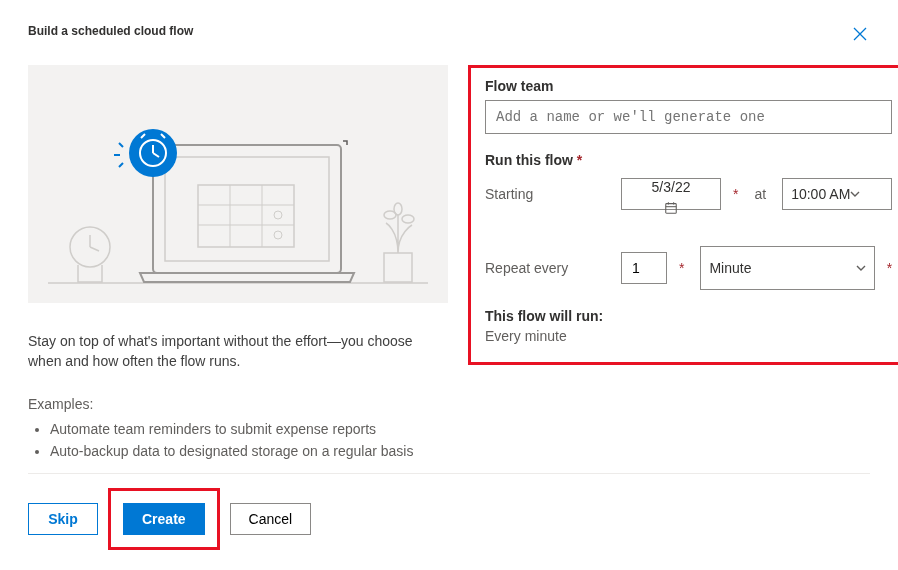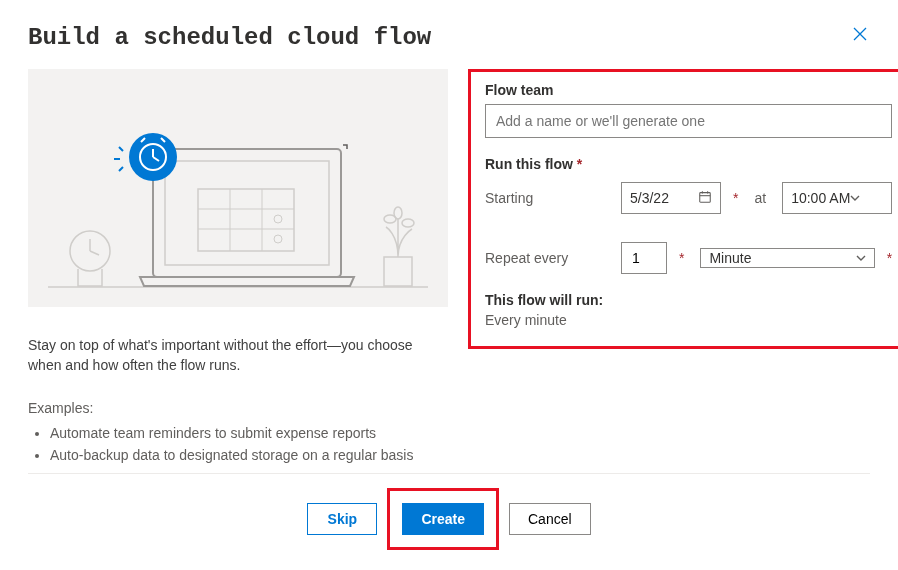--- a/index.html
+++ b/index.html
@@ -25,10 +25,9 @@
       margin-bottom: 18px;
     }
     .title {
-      font-size: 24px;
+      font-size: 12px;
       font-weight: 600;
       color: #323130;
-      font-family: Liberation Mono, monospace;
     }
     .close-icon {
       cursor: pointer;

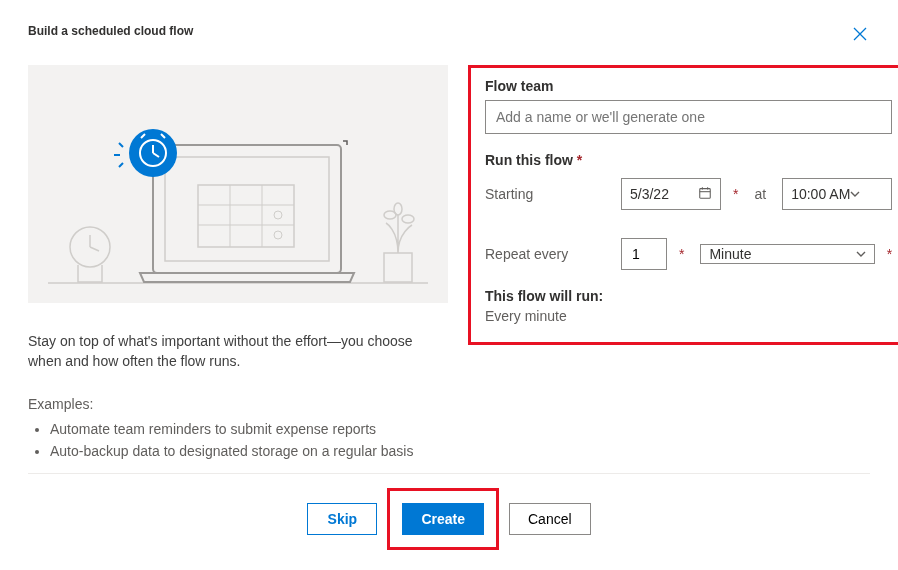--- a/index.html
+++ b/index.html
@@ -88,7 +88,7 @@
       height: 32px;
       border: 1px solid #8a8886;
       padding: 16px 10px;
-      font-family: Liberation Sans, sans-serif;
+      font-family: Liberation Mono, monospace;
       font-size: 14px;
       color: #605e5c;
     }

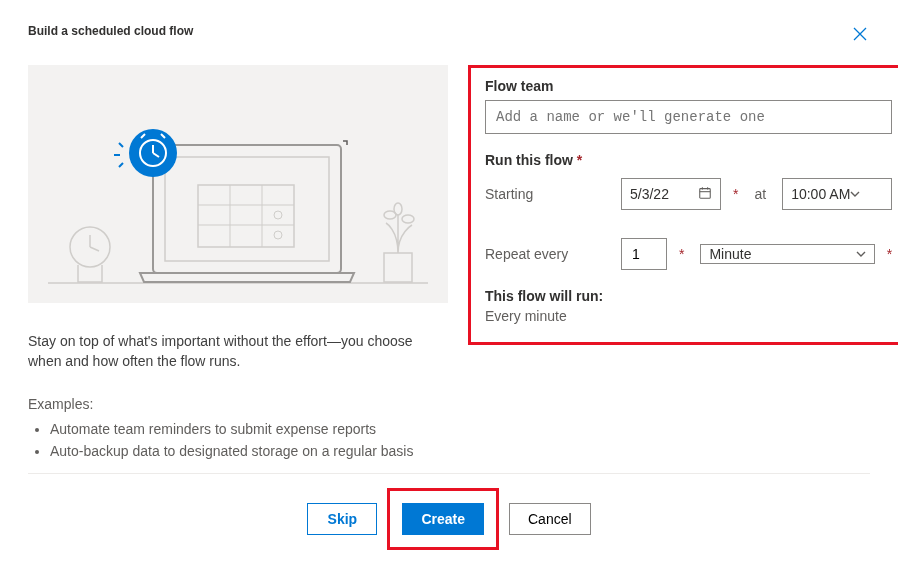--- a/index.html
+++ b/index.html
@@ -111,6 +111,7 @@
       padding: 0 8px;
       gap: 6px;
       cursor: pointer;
+      flex-direction: column;
     }
     .date-text { flex: 1; color: #323130; }
     .cal-icon svg { width: 14px; height: 14px; color: #605e5c; }

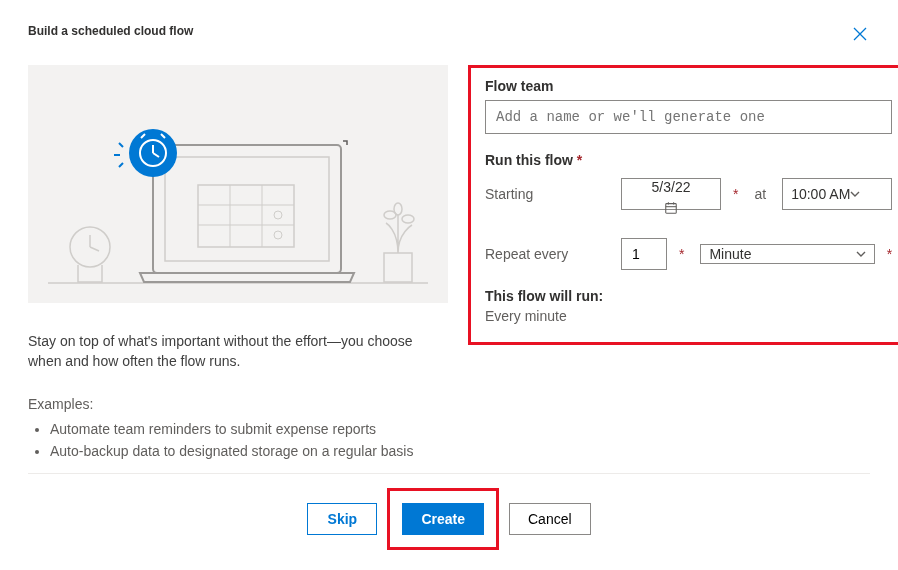--- a/index.html
+++ b/index.html
@@ -277,7 +277,7 @@
             </span>
           </div>
         </div>
-        <div class="row" style="margin-top:28px;">
+        <div class="row" style="margin-top:36px;">
           <span class="row-label">Repeat every</span>
           <input class="num-input" type="text" value="1" style="">
           <span class="asterisk-after">*</span>

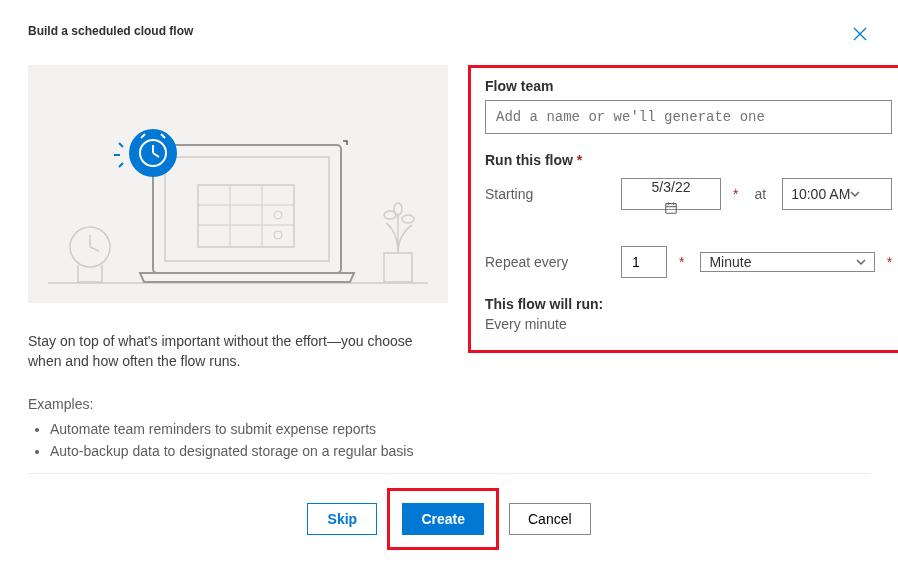--- a/index.html
+++ b/index.html
@@ -137,7 +137,7 @@
     }
     .unit-select {
       flex: 1;
-      height: 20px;
+      height: 44px;
       border: 1px solid #8a8886;
       display: flex;
       align-items: center;

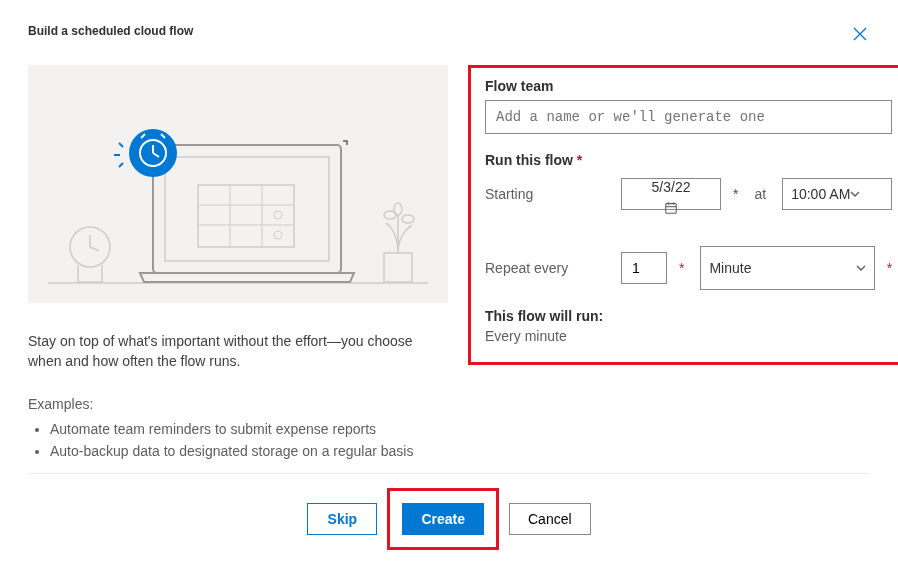--- a/index.html
+++ b/index.html
@@ -151,7 +151,7 @@
       border-top: 1px solid #edebe9;
       padding-top: 14px;
       display: flex;
-      justify-content: center;
+      justify-content: flex-start;
       gap: 10px;
       align-items: center;
     }

